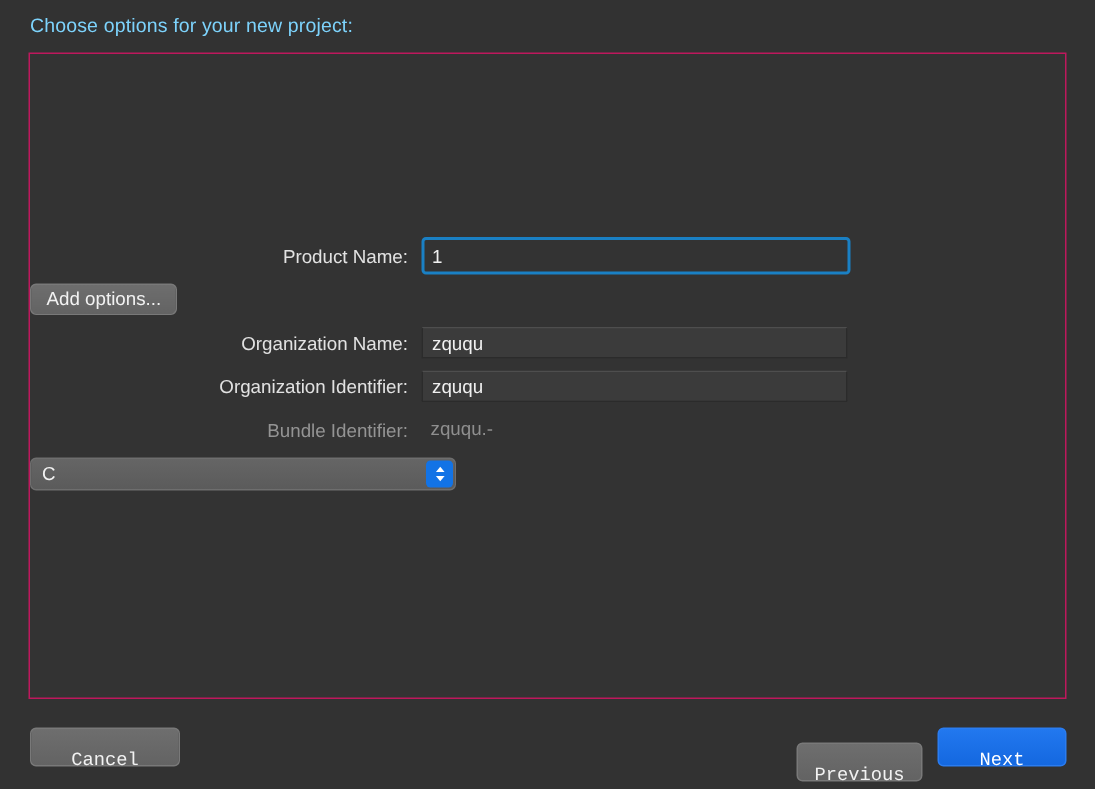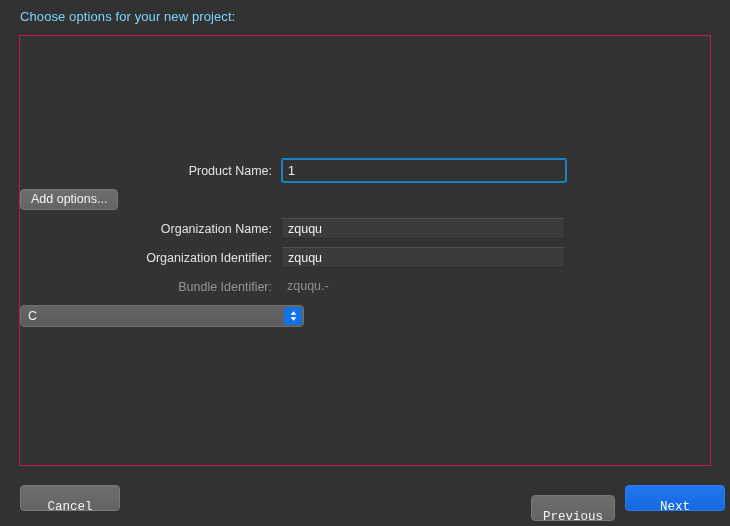--- a/index.html
+++ b/index.html
@@ -187,7 +187,7 @@
   }
   #cancel-button  { left: 20px;  top: 7px; width: 100px; }
   #previous-button{ left: 531px; top: 17px; width: 82px; }
-  #next-button    { left: 625px; top: 7px; width: 100px; }
+  #next-button    { left: 625px; top: 7px; width: 86px; }
 </style>
 </head>
 <body>

